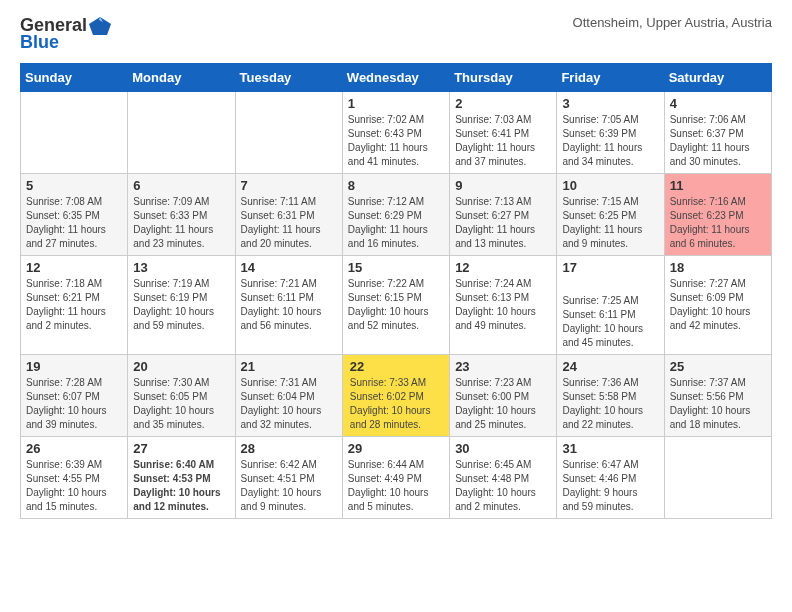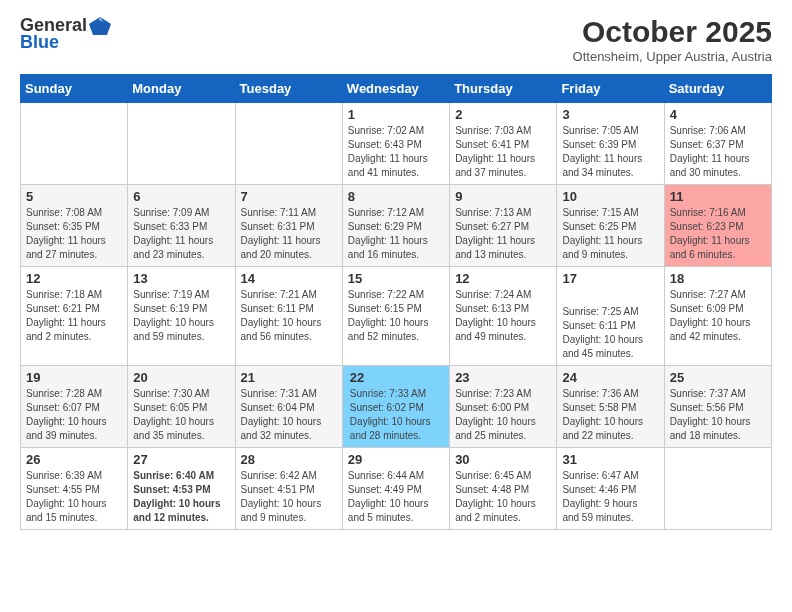--- a/index.html
+++ b/index.html
@@ -70,7 +70,6 @@
   </div>
 </div>
     <div style="text-align: right;">
-  <div style="font-size:30px; font-weight:bold; color:#333;">October 2025</div>
   <div style="font-size:13px; color:#555;">Ottensheim, Upper Austria, Austria</div>
 </div>
   </div>

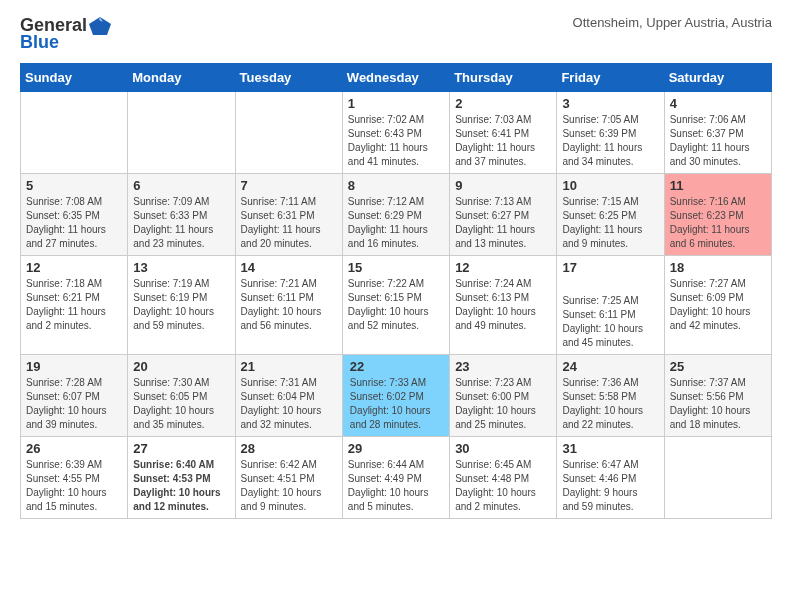--- a/index.html
+++ b/index.html
@@ -244,7 +244,7 @@
 Daylight: 10 hours
 and 32 minutes.</div>
         </td>
-        <td style="background: #7dd3fc; padding-left: 7px;">
+        <td style="background: #fde047; padding-left: 7px;">
           <div class="day-number">22</div>
           <div class="day-info" style="white-space: pre-line;">Sunrise: 7:33 AM
 Sunset: 6:02 PM

